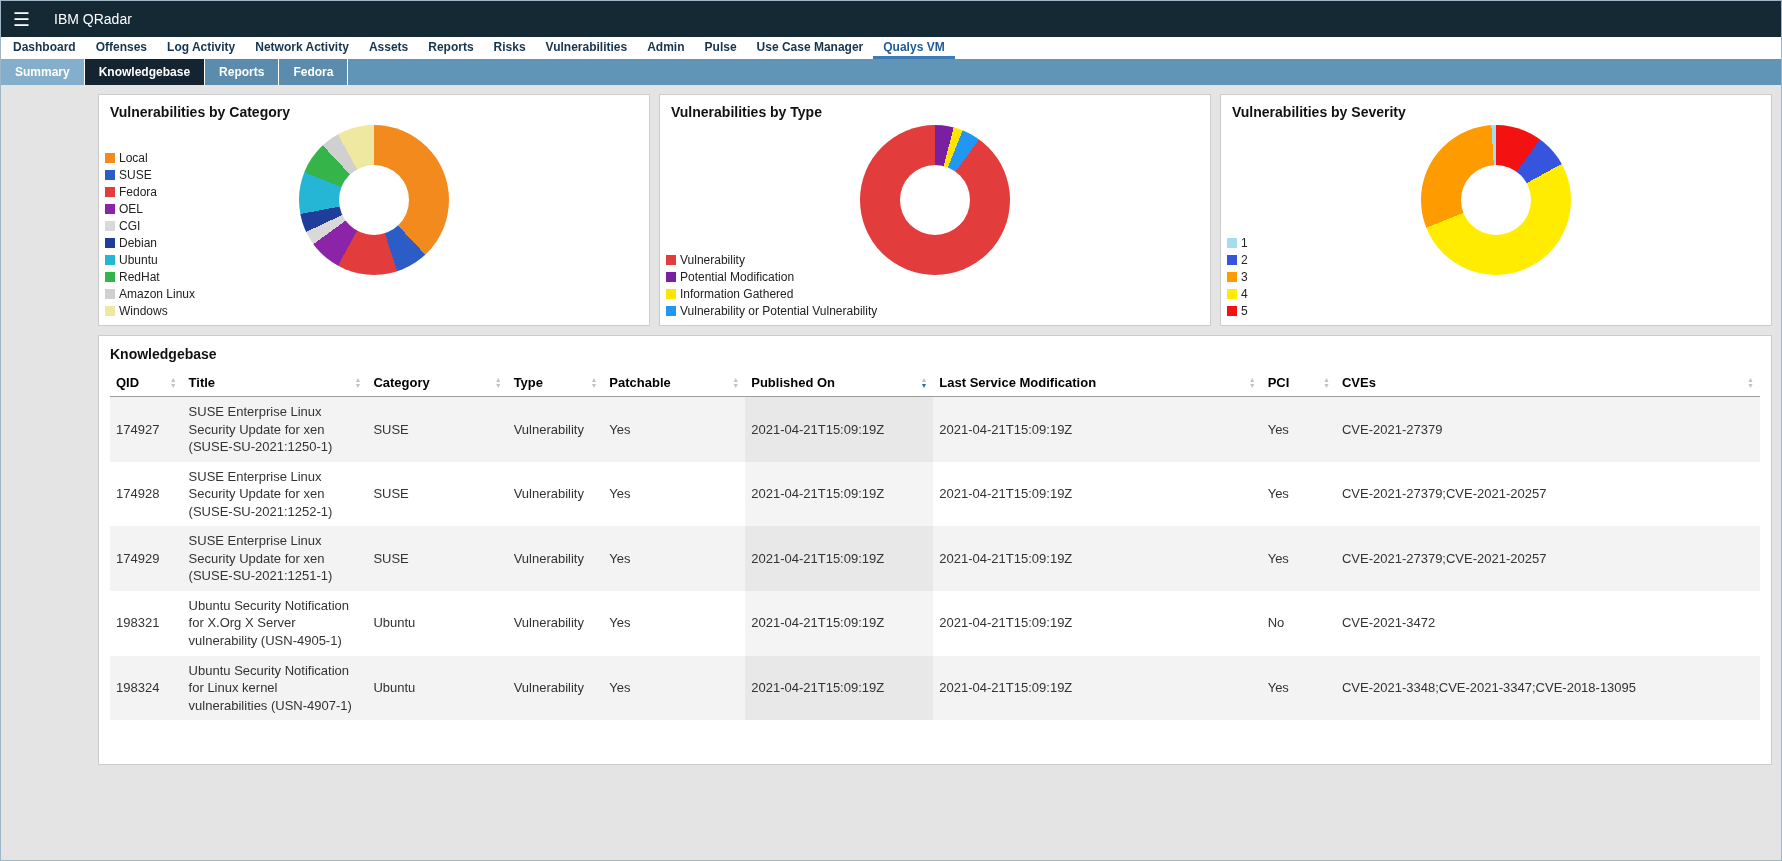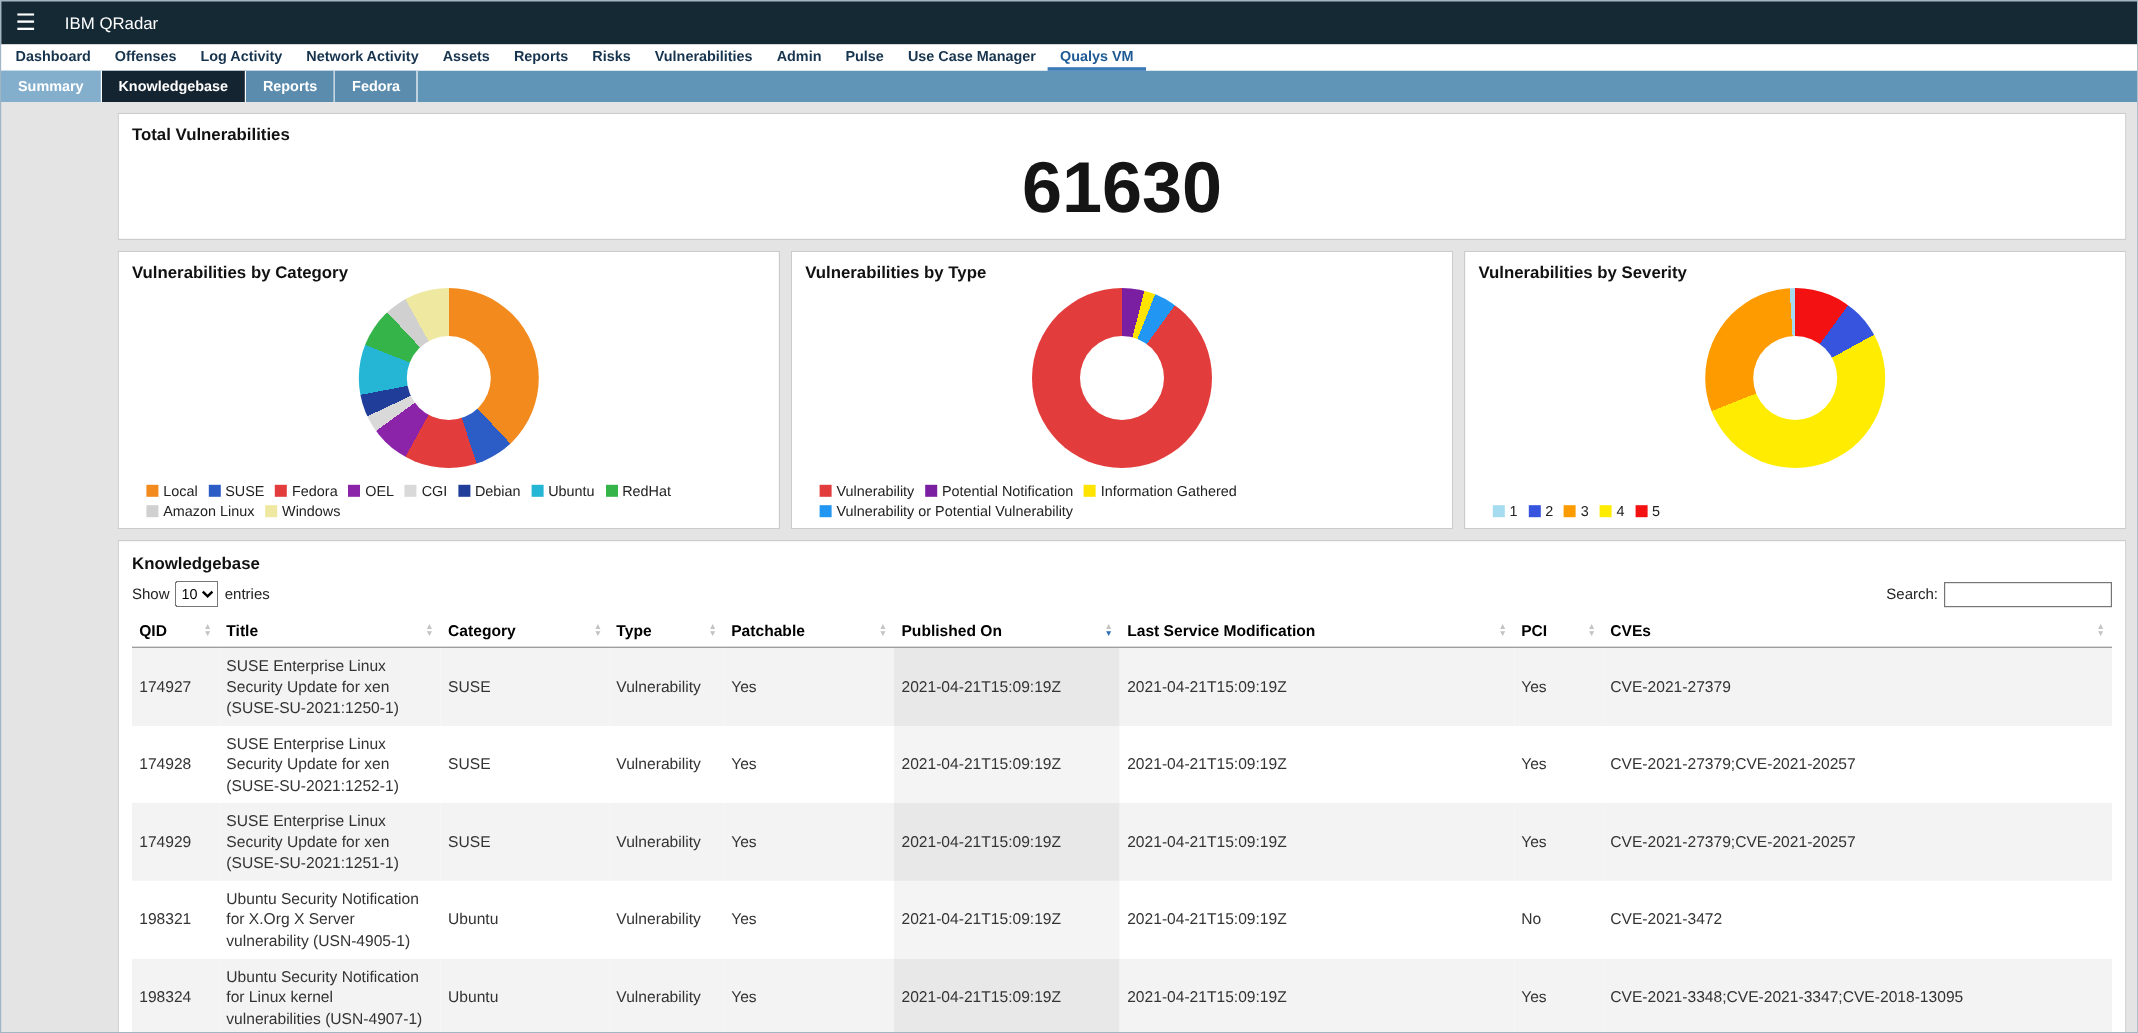--- a/index.html
+++ b/index.html
@@ -103,10 +103,6 @@
 
 <div class="content">
 
-  <div class="panel total-panel">
-    <div class="panel-title">Total Vulnerabilities</div>
-    <div class="total-value">61630</div>
-  </div>
 
   <div class="charts-row">
     <div class="panel chart-panel">

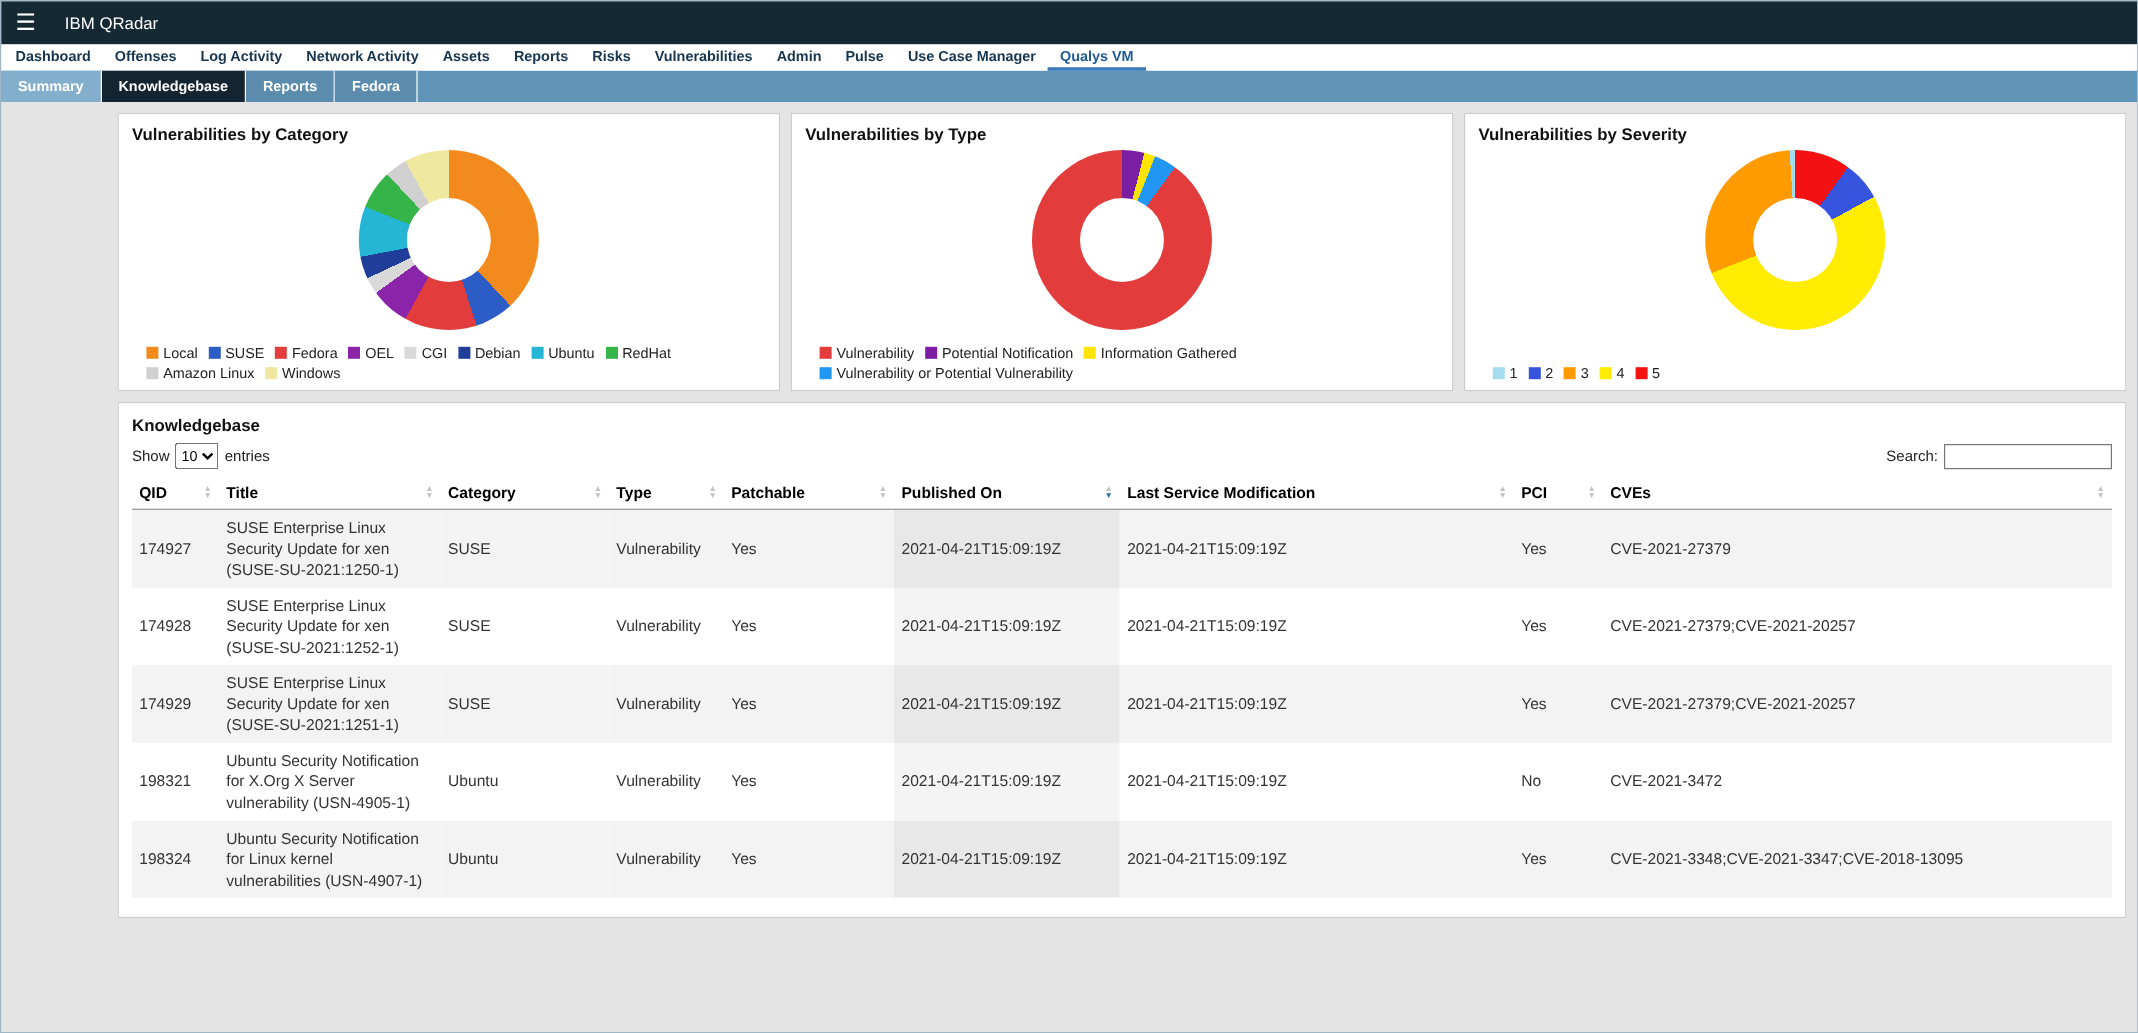--- a/index.html
+++ b/index.html
@@ -43,7 +43,7 @@
   .donut-hole { position:absolute; left:50%; top:50%; width:70px; height:70px; margin:-35px 0 0 -35px;
     background:#fff; border-radius:50%; }
   .chart-legend { position:absolute; left:0; right:0; bottom:7px; display:flex; flex-wrap:wrap;
-    justify-content:flex-start; column-gap:9px; row-gap:3px; font-size:12px; color:#222; padding:0 23px; }
+    justify-content:flex-end; column-gap:9px; row-gap:3px; font-size:12px; color:#222; padding:0 6px;flex-direction:column; }
   .legend-item { display:inline-flex; align-items:center; gap:4px; white-space:nowrap; }
   .swatch { width:10px; height:10px; display:inline-block; }
 

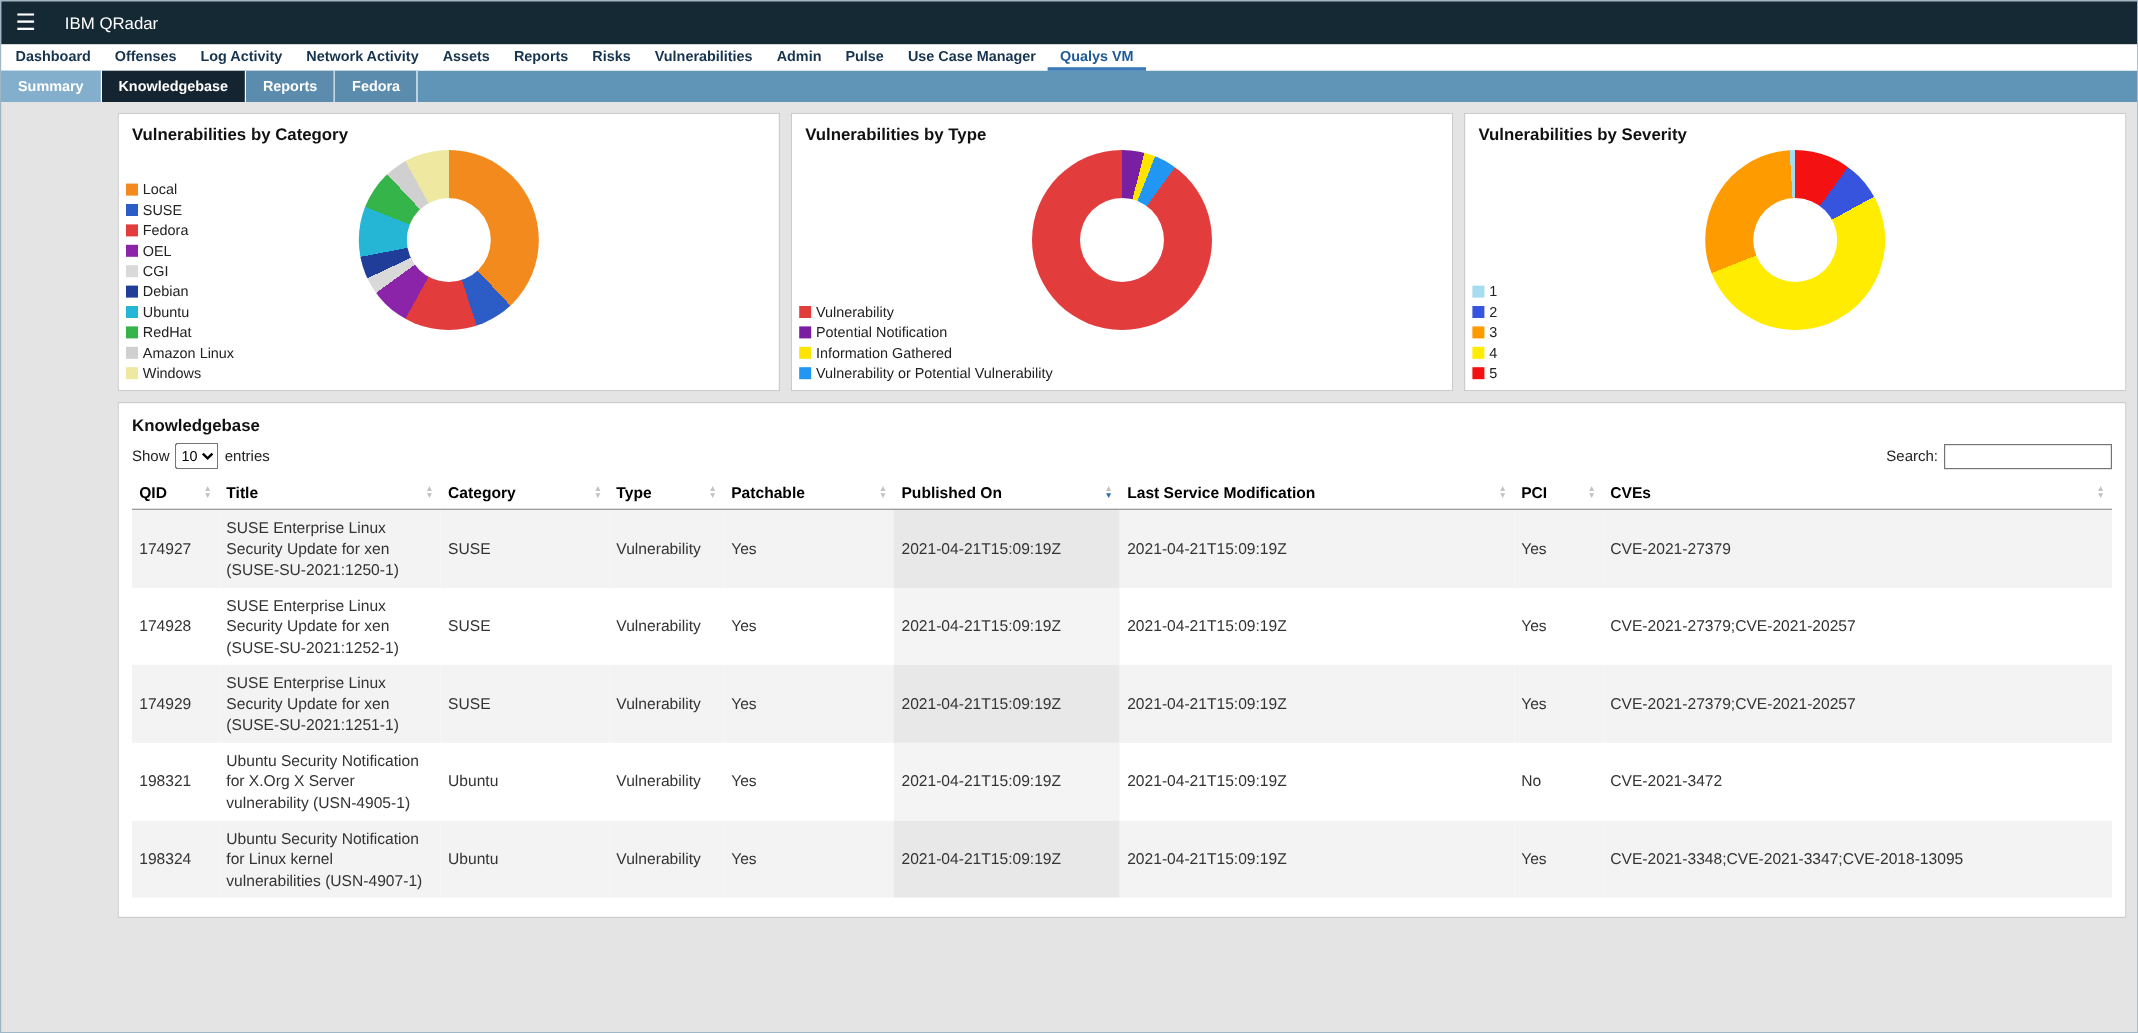--- a/index.html
+++ b/index.html
@@ -165,7 +165,7 @@
           </span>
           <span class="legend-item">
             <span class="swatch" style="background: rgb(123, 31, 162);"></span>
-            <span>Potential Notification</span>
+            <span>Potential Modification</span>
           </span>
           <span class="legend-item">
             <span class="swatch" style="background: rgb(255, 228, 0);"></span>

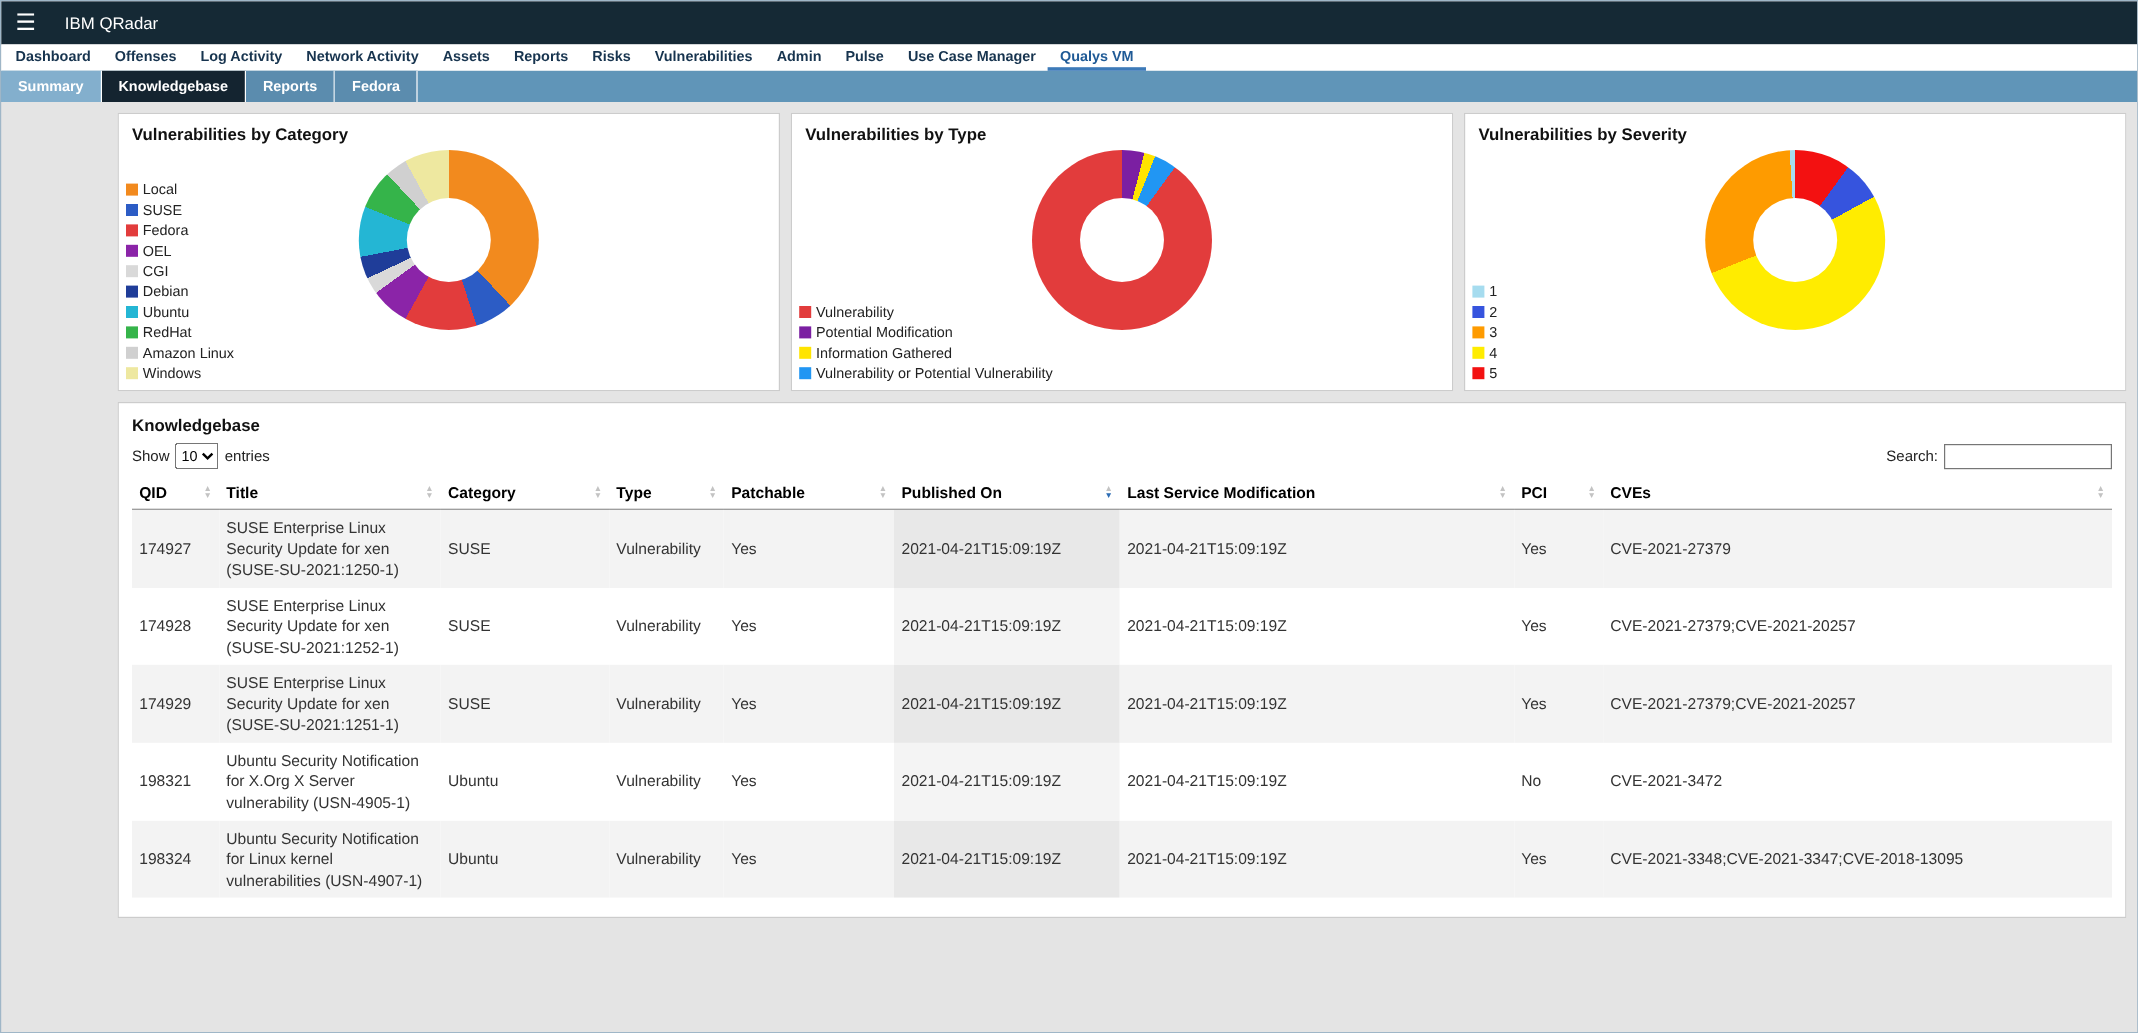--- a/index.html
+++ b/index.html
@@ -209,19 +209,6 @@
 
   <div class="panel kb-panel">
     <div class="kb-title">Knowledgebase</div>
-    <div class="kb-controls">
-      <div class="show-entries">
-        <span>Show</span>
-        <select class="page-size">
-          <option>10</option>
-        </select>
-        <span>entries</span>
-      </div>
-      <div class="search-box">
-        <span>Search:</span>
-        <input type="text" class="search-input" style="">
-      </div>
-    </div>
     <table class="kb-table">
       <thead>
           <tr>

